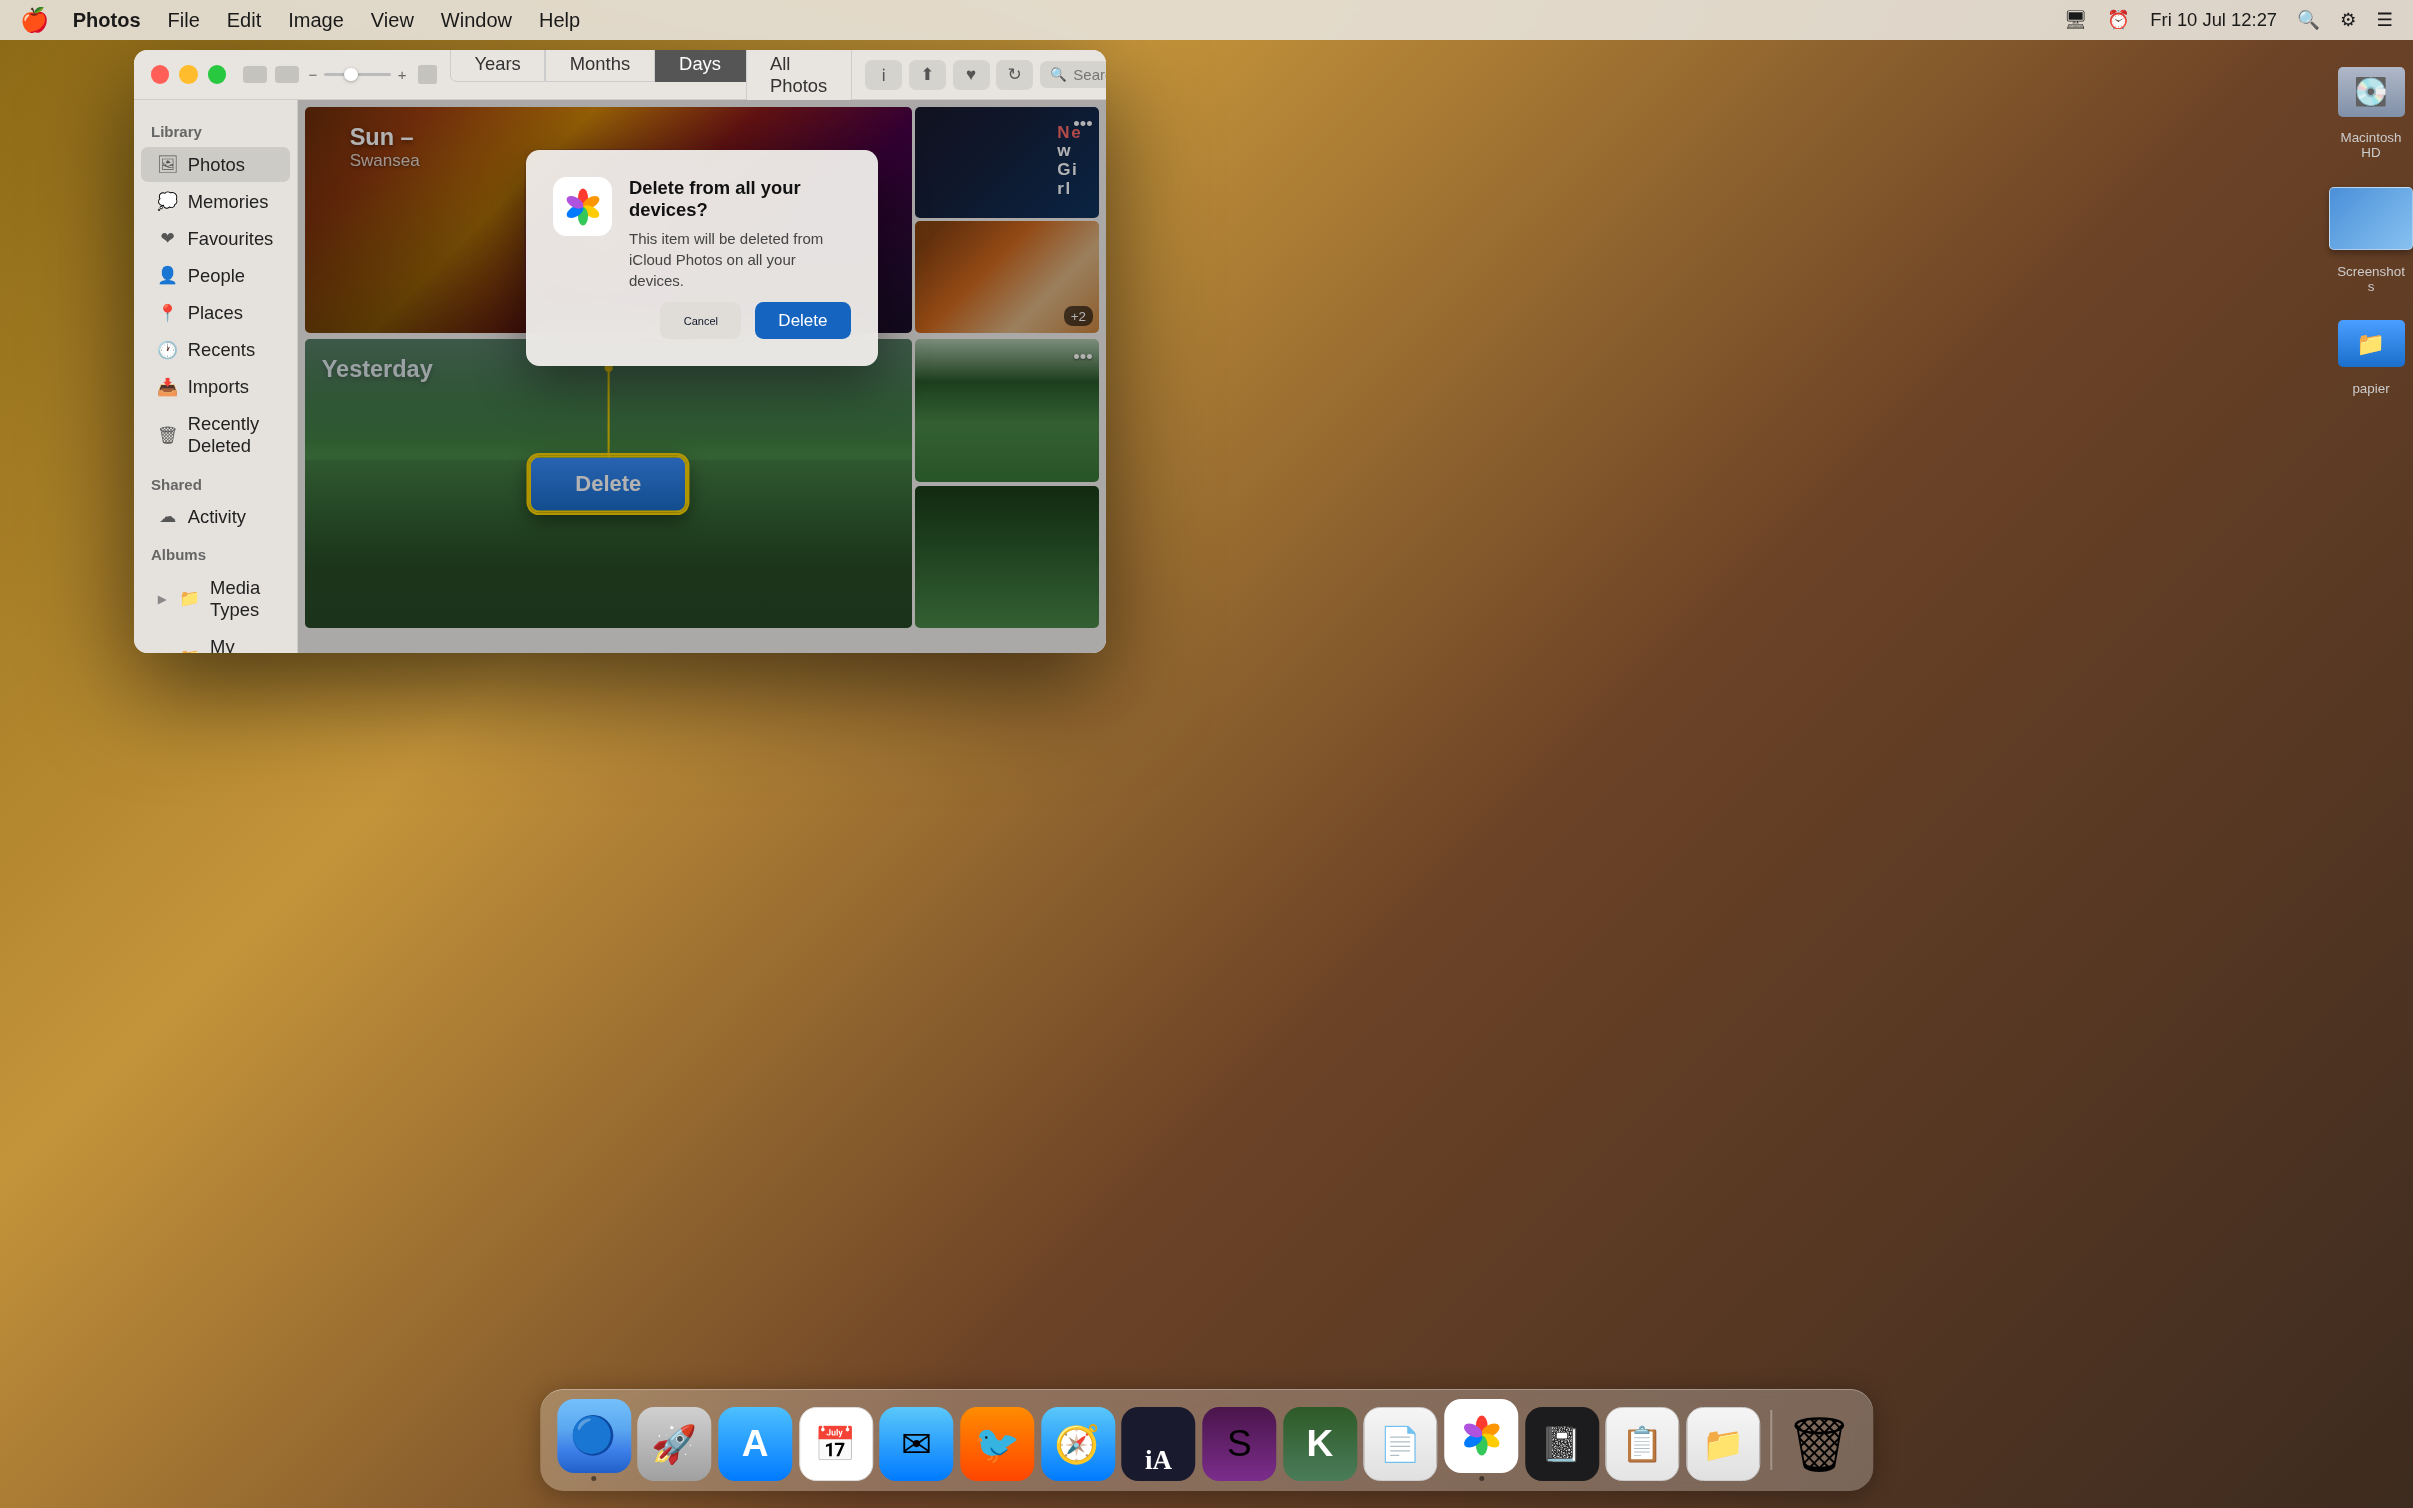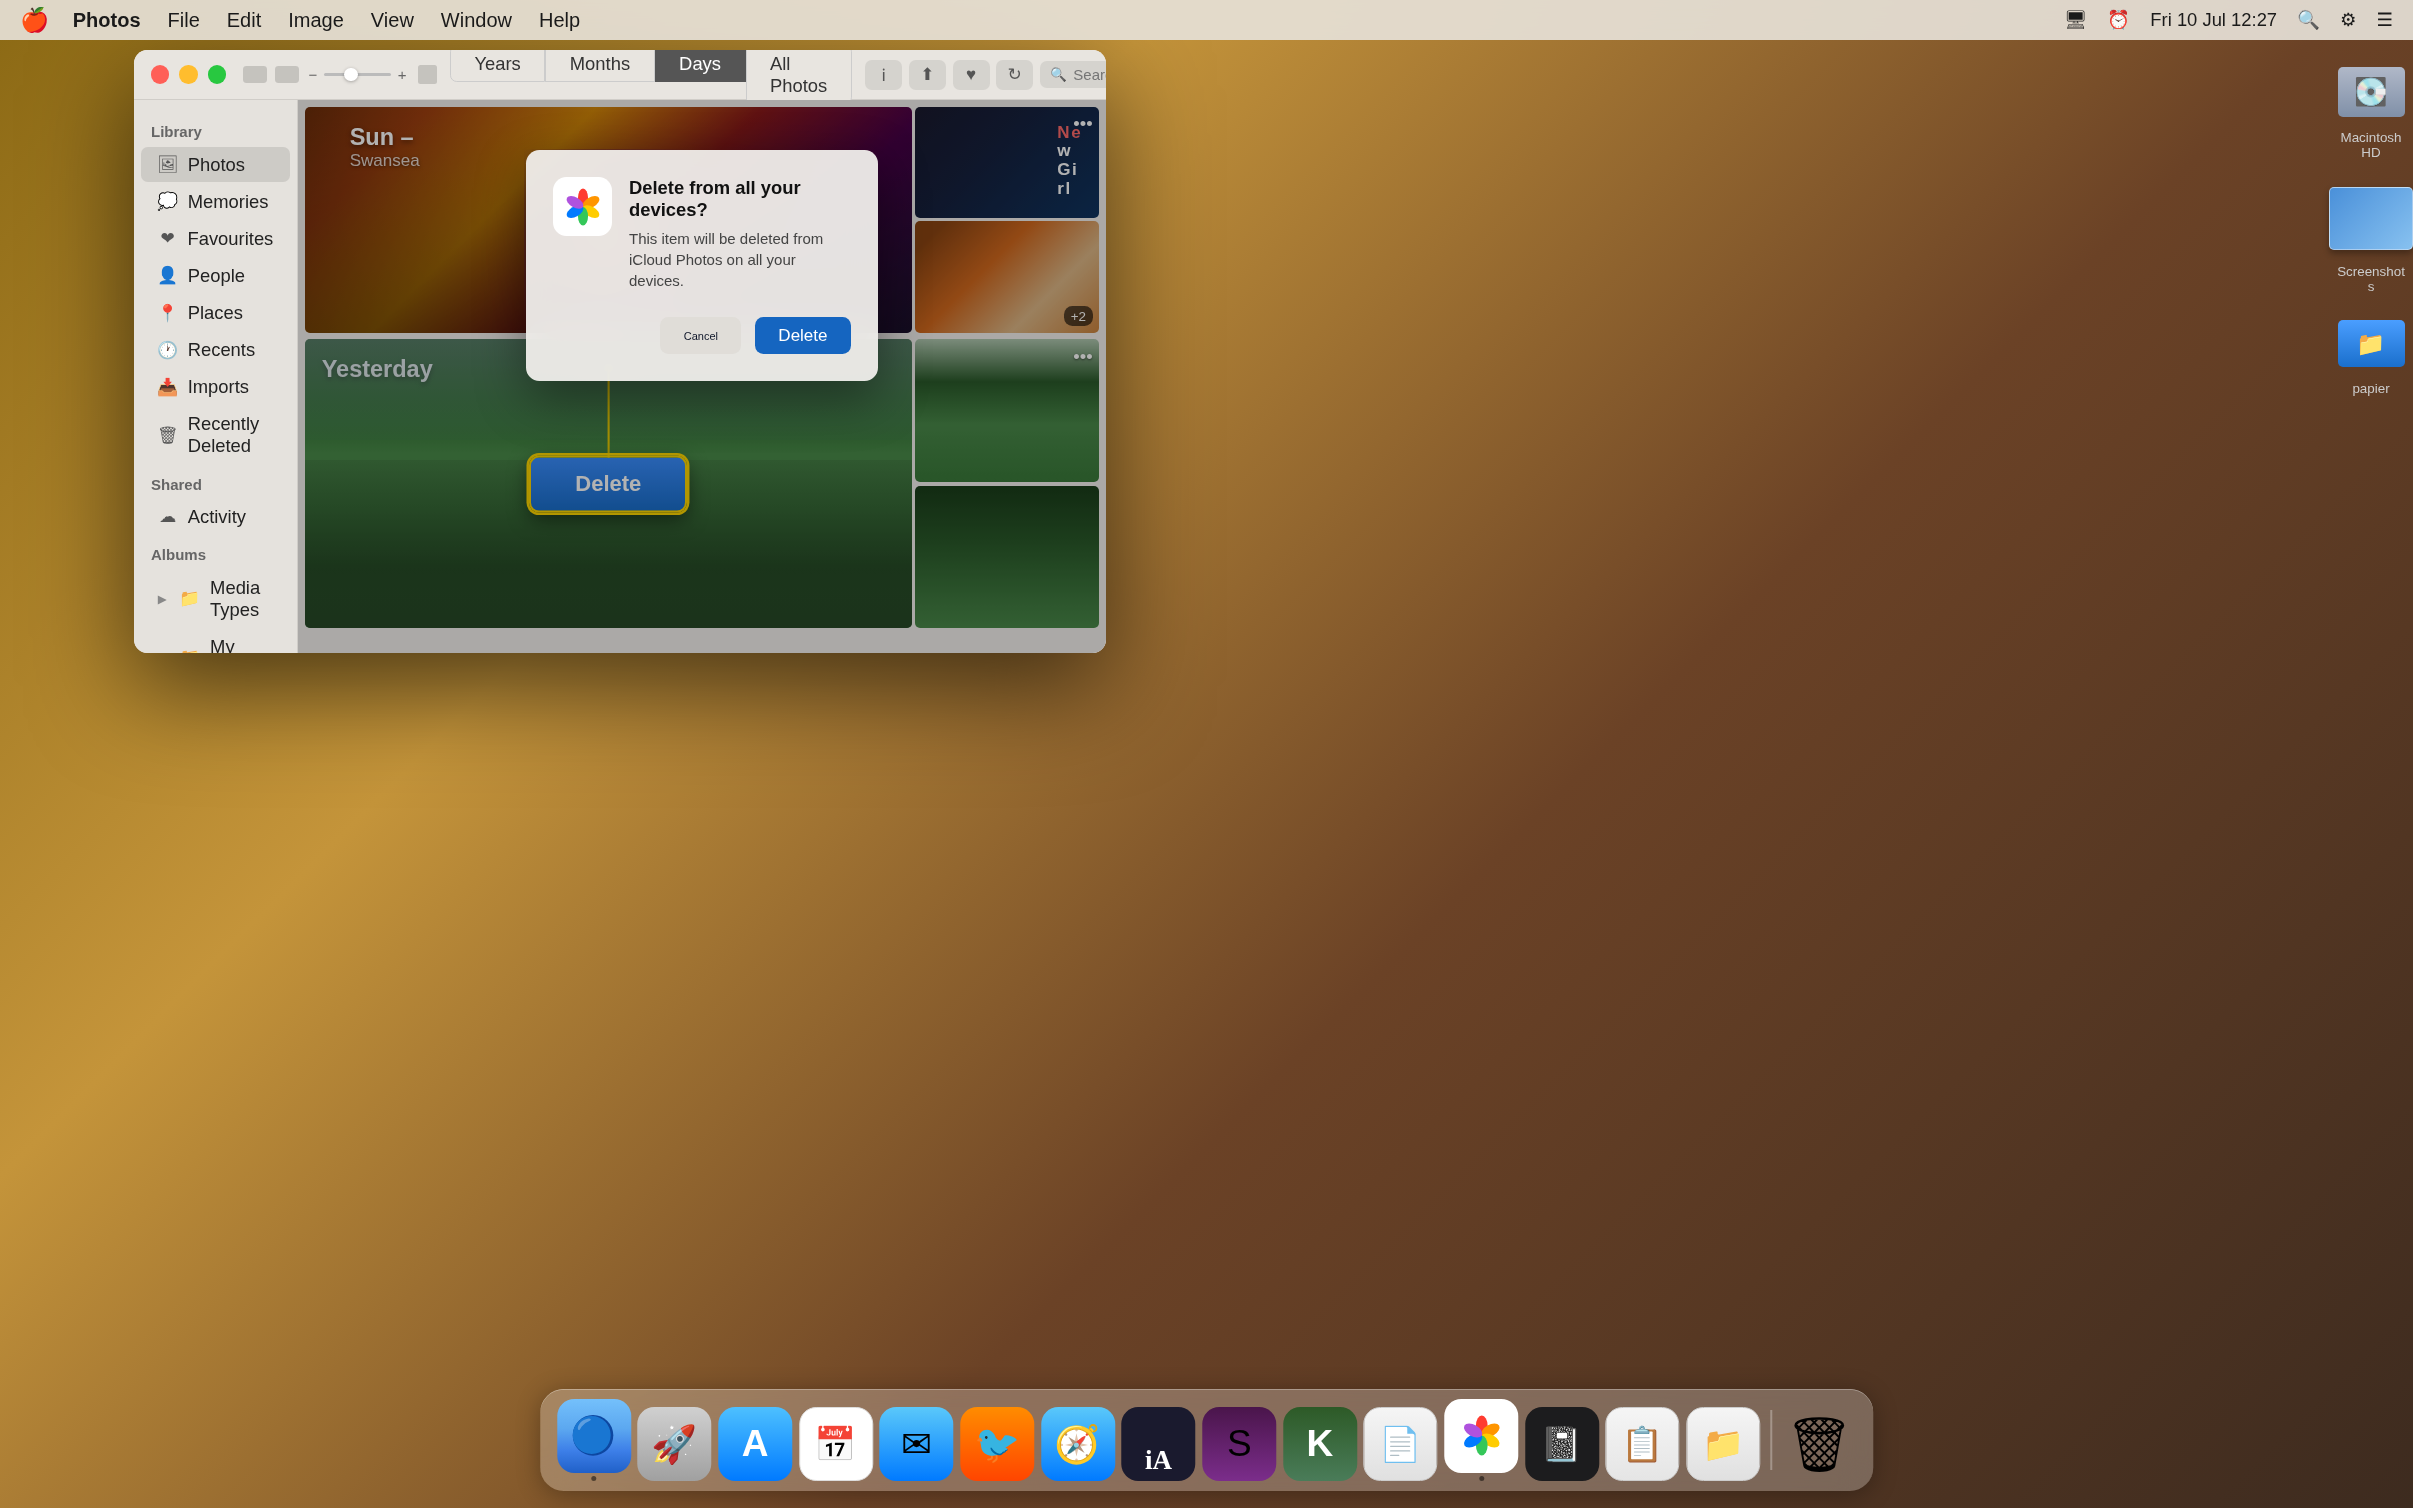--- a/index.html
+++ b/index.html
@@ -290,7 +290,7 @@
       display: flex;
       flex-direction: column;
       align-items: center;
-      gap: 20px;
+      gap: 5px;
     }
 
     

